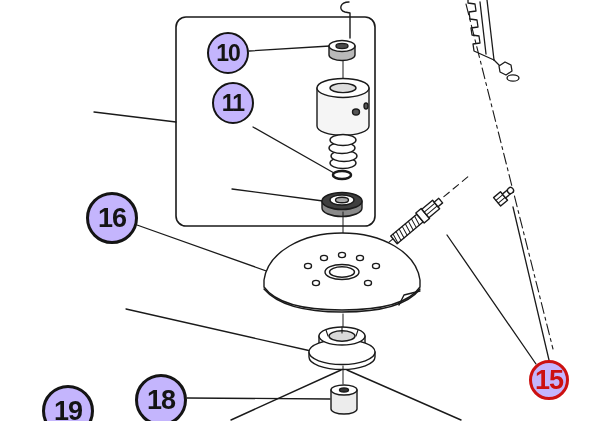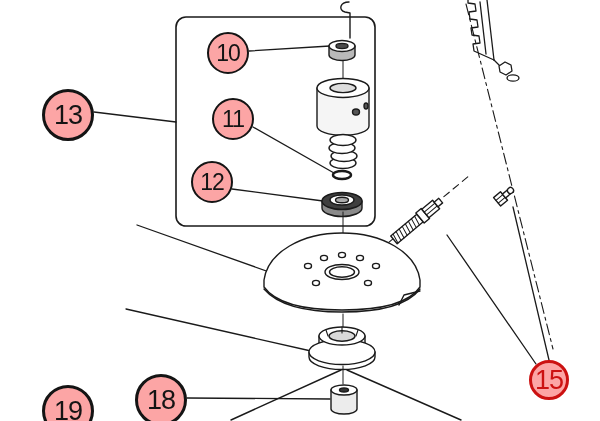--- a/index.html
+++ b/index.html
@@ -11,8 +11,8 @@
   .stage svg { position:absolute; left:0; top:0; }
   .callout {
     position:absolute; display:flex; align-items:center; justify-content:center;
-    background:#fca5a5; border:3px solid #141414; border-radius:50%;
-    font-weight:normal; color:#141414; letter-spacing:-1px; user-select:none;
+    background:#c4b5fd; border:3px solid #141414; border-radius:50%;
+    font-weight:bold; color:#141414; letter-spacing:-1px; user-select:none;
   }
   .callout.lg { width:52px; height:52px; font-size:27px; }
   .callout.sm { width:42px; height:42px; font-size:23px; border-width:2.5px; }

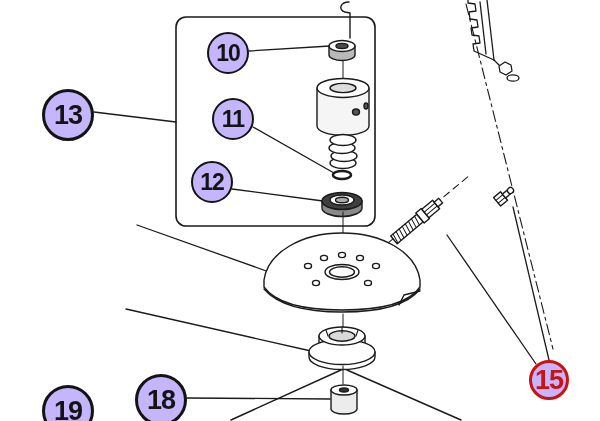--- a/index.html
+++ b/index.html
@@ -167,7 +167,6 @@
 
   <div class="callout sm" style="left:191px; top:161px;">12</div>
 
-  <div class="callout lg" style="left:42px; top:89px;">13</div>
 
 
 

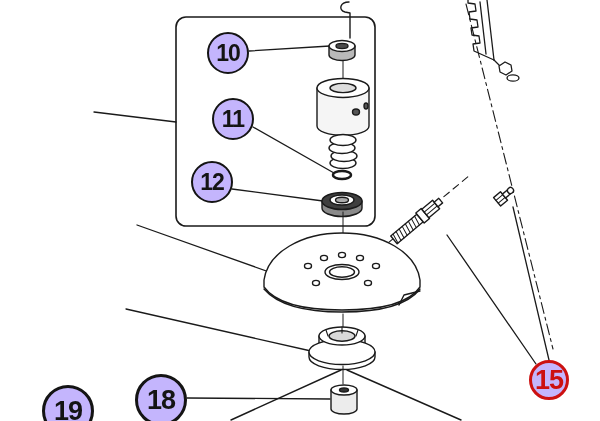--- a/index.html
+++ b/index.html
@@ -163,7 +163,7 @@
 
   <div class="callout sm" style="left:207px; top:32px;">10</div>
 
-  <div class="callout sm" style="left:212px; top:98px;text-align:right;">11</div>
+  <div class="callout sm" style="left:212px; top:82px;text-align:right;">11</div>
 
   <div class="callout sm" style="left:191px; top:161px;">12</div>
 

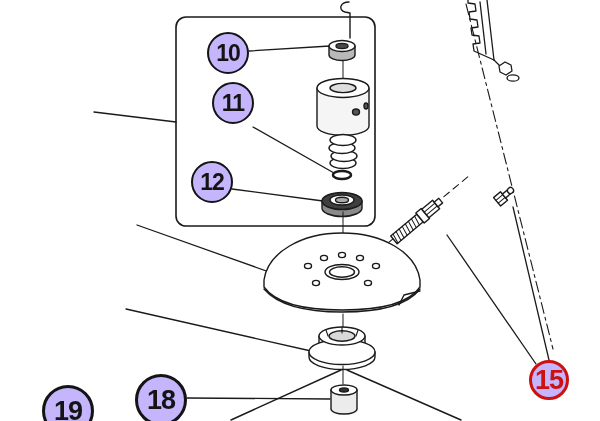--- a/index.html
+++ b/index.html
@@ -165,7 +165,6 @@
 
   <div class="callout sm" style="left:212px; top:82px;text-align:right;">11</div>
 
-  <div class="callout sm" style="left:191px; top:161px;">12</div>
 
 
 

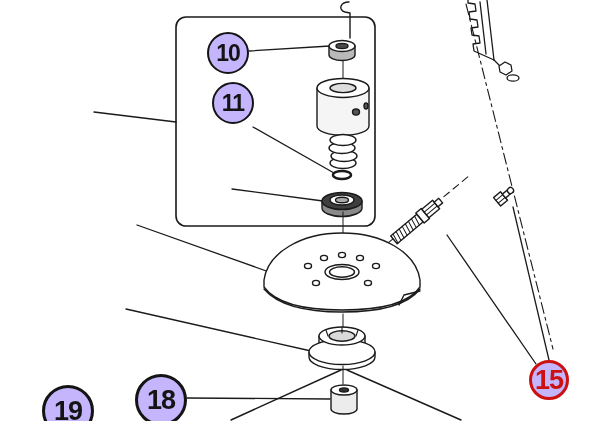--- a/index.html
+++ b/index.html
@@ -167,6 +167,7 @@
 
 
 
+  <div class="callout lg" style="left:86px; top:192px;">16</div>
 
 
   <div class="callout lg" style="left:135px; top:374px;">18</div>

